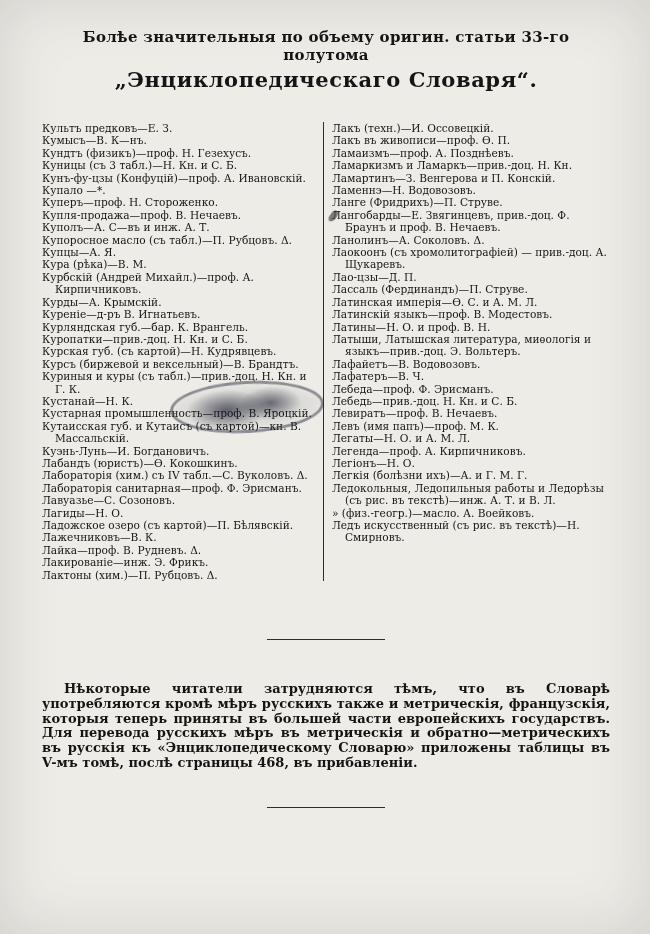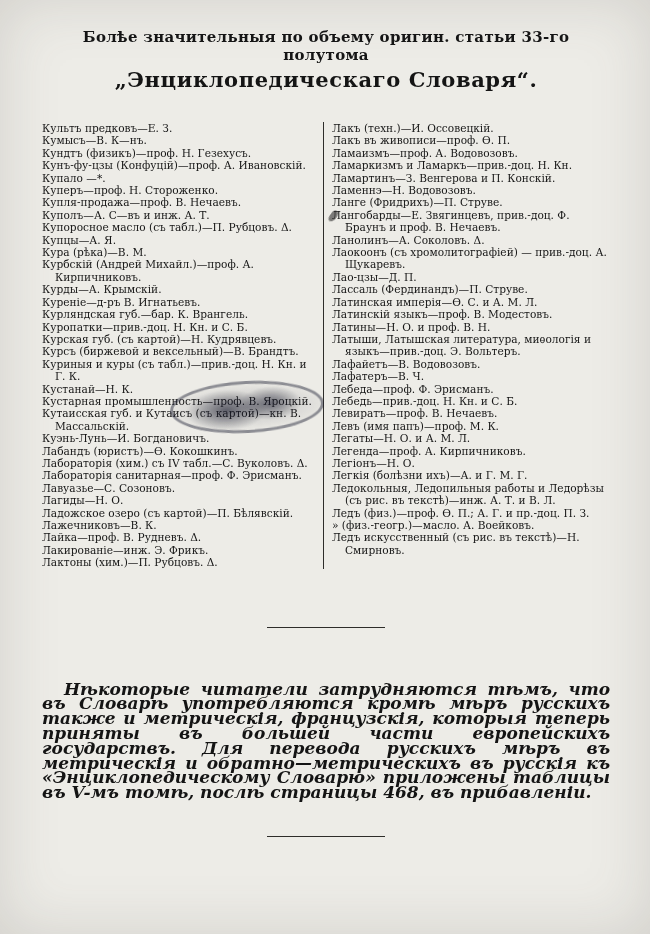--- a/index.html
+++ b/index.html
@@ -176,7 +176,7 @@
 
         <div class="entry">Лакъ въ живописи—проф. Ѳ. П.</div>
 
-        <div class="entry">Ламаизмъ—проф. А. Водовозовъ.</div>
+        <div class="entry">Ламаизмъ—проф. А. Позднѣевъ.</div>
 
         <div class="entry">Ламаркизмъ и Ламаркъ—прив.-доц. Н. Кн.</div>
 

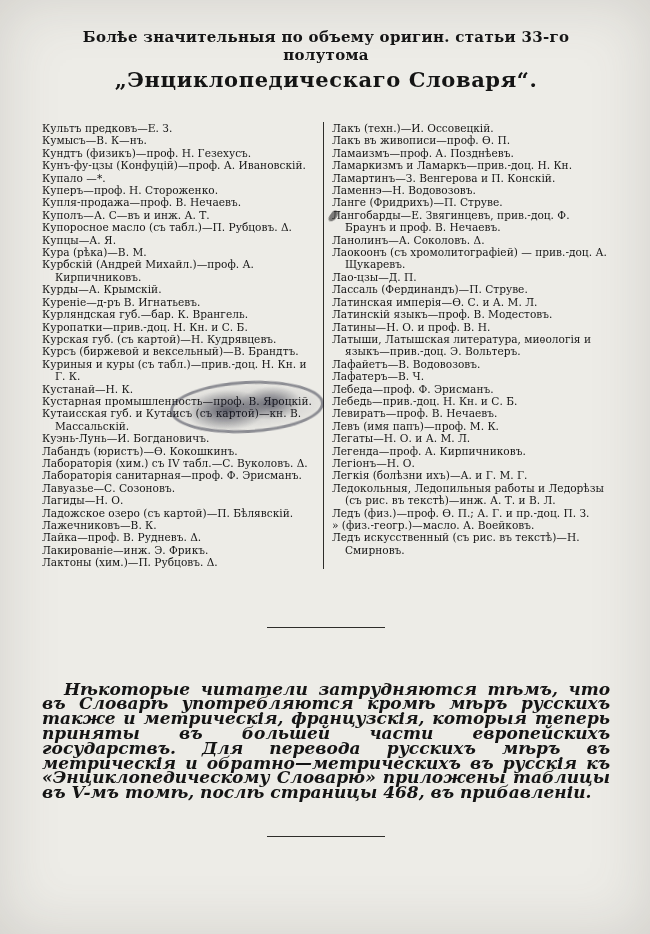--- a/index.html
+++ b/index.html
@@ -106,6 +106,7 @@
 
         <div class="entry">Кундтъ (физикъ)—проф. Н. Гезехусъ.</div>
 
+        <div class="entry">Куницы (съ 3 табл.)—Н. Кн. и С. Б.</div>
 
         <div class="entry">Кунъ-фу-цзы (Конфуцій)—проф. А. Ивановскій.</div>
 

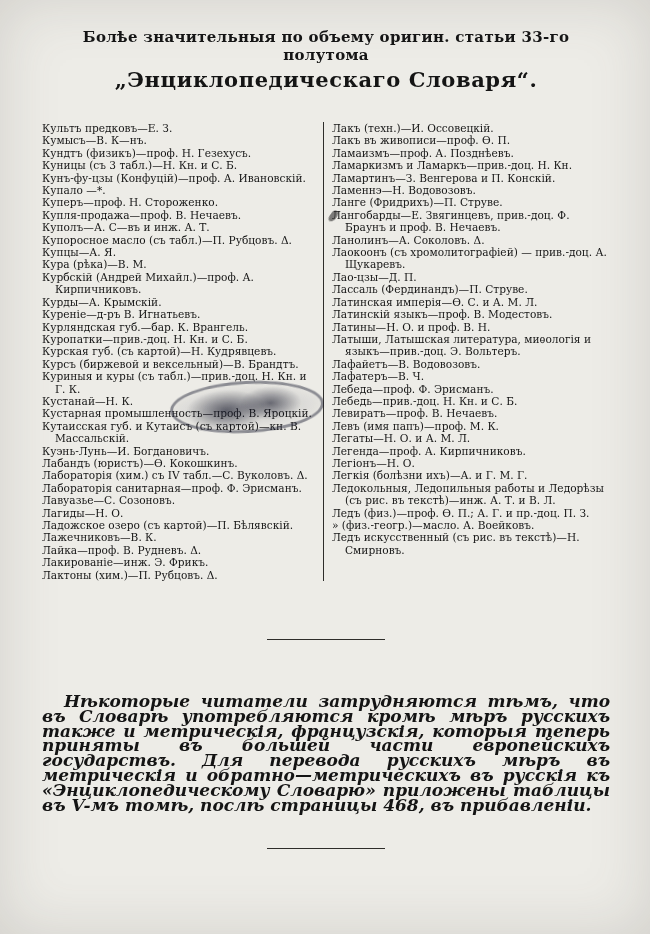--- a/index.html
+++ b/index.html
@@ -229,7 +229,6 @@
 
         <div class="entry">Ледокольныя, Ледопильныя работы и Ледорѣзы (съ рис. въ текстѣ)—инж. А. Т. и В. Л.</div>
 
-        <div class="entry">Ледъ (физ.)—проф. Ѳ. П.; А. Г. и пр.-доц. П. З.</div>
 
         <div class="entry">» (физ.-геогр.)—масло. А. Воейковъ.</div>
 

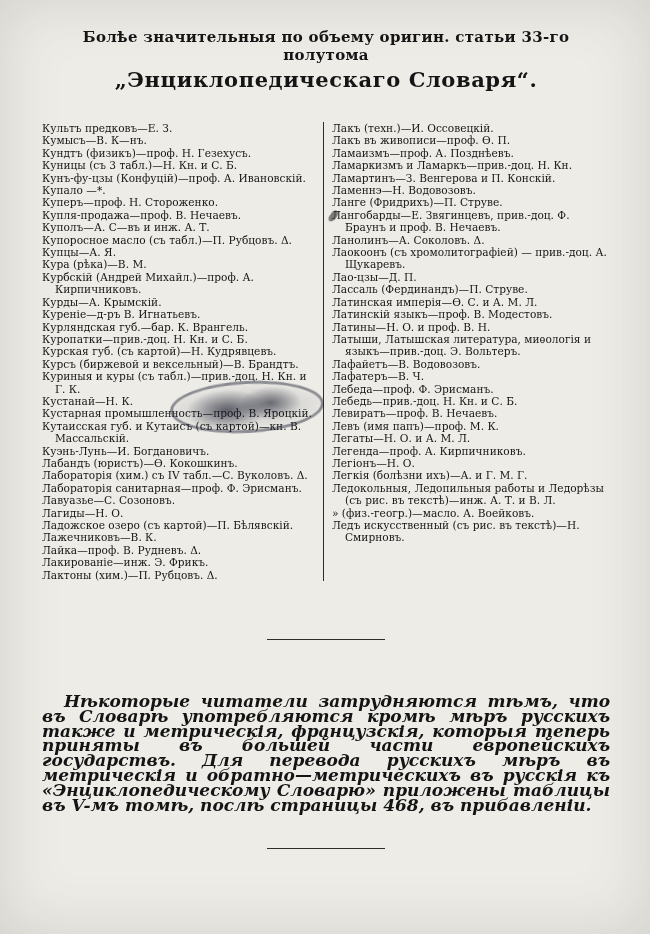--- a/index.html
+++ b/index.html
@@ -55,14 +55,13 @@
   }
   .hrule-bottom { margin-top: 36px; }
   .note {
-    margin-top: 54px;
-    font-size: 17px;
+    margin-top: 42px;
+    font-size: 13px;
     line-height: 14.8px;
     font-weight: bold;
     text-align: justify;
     text-indent: 22px;
     color: #141414;
-    font-style: italic;
   }
   .stamp {
     position: absolute;

